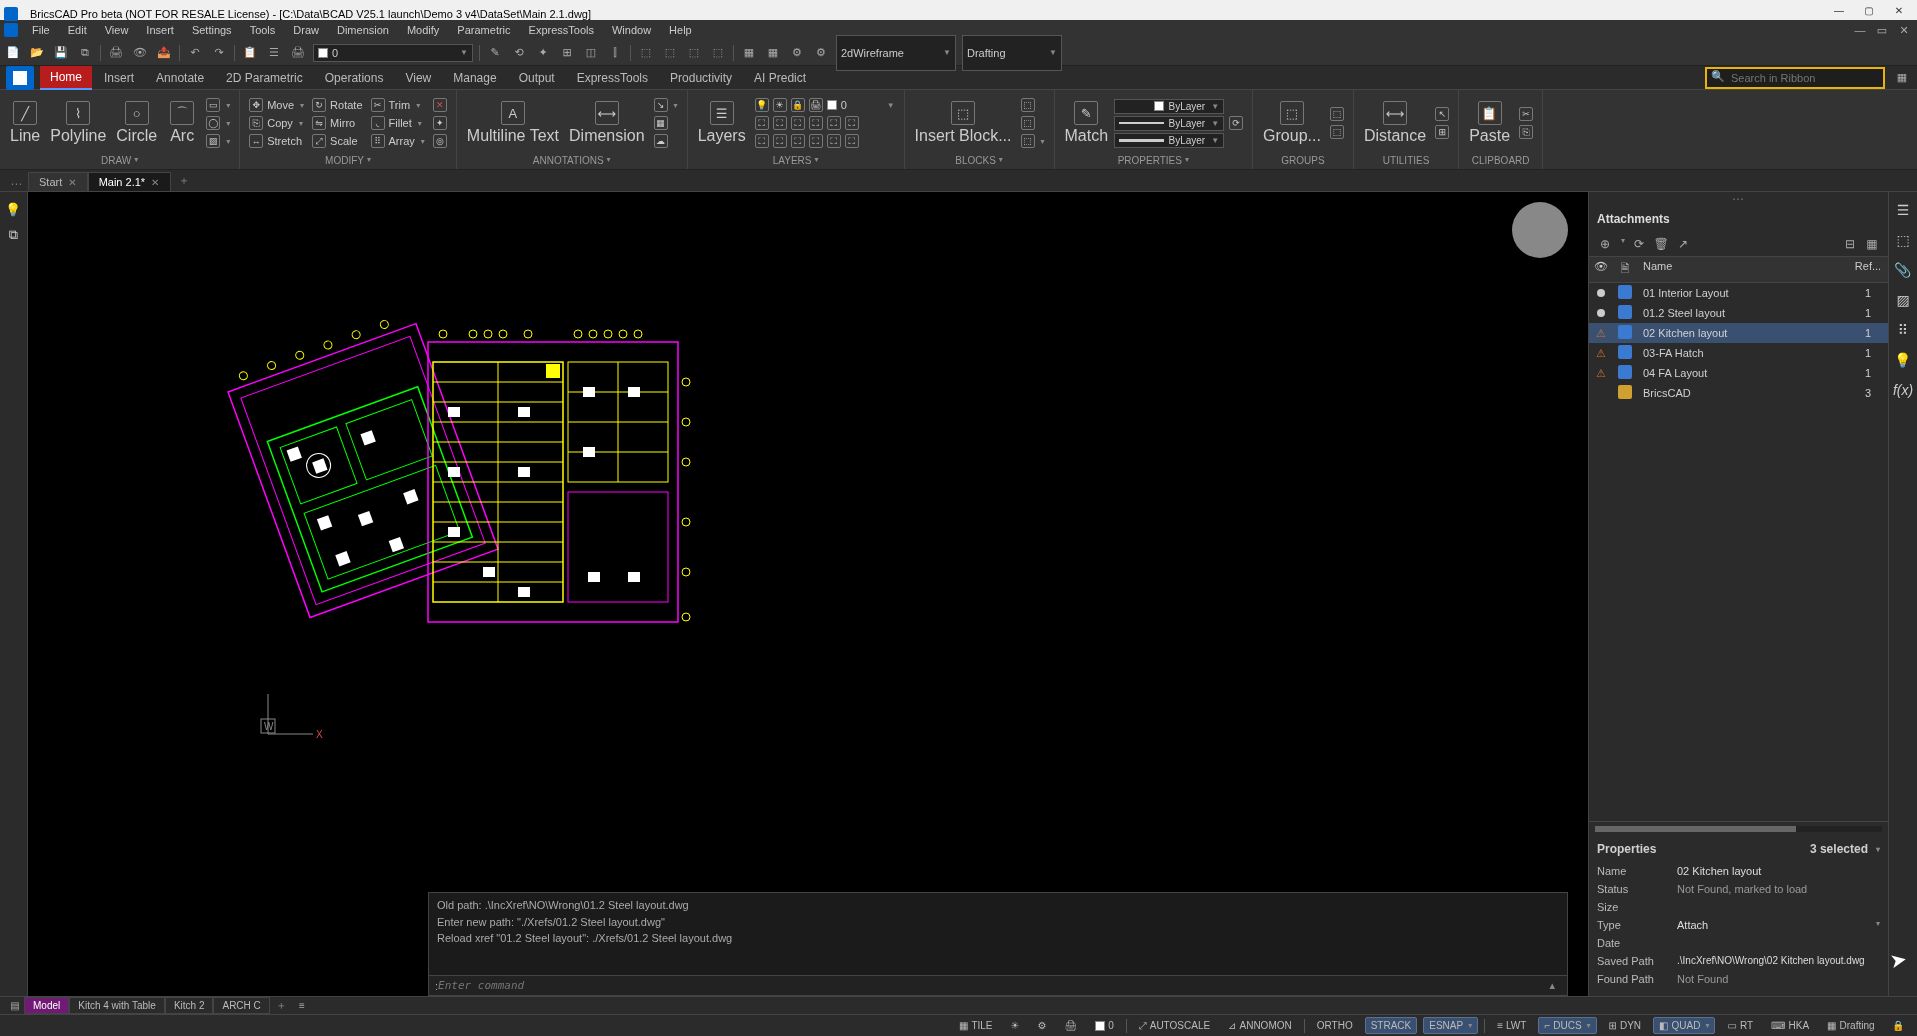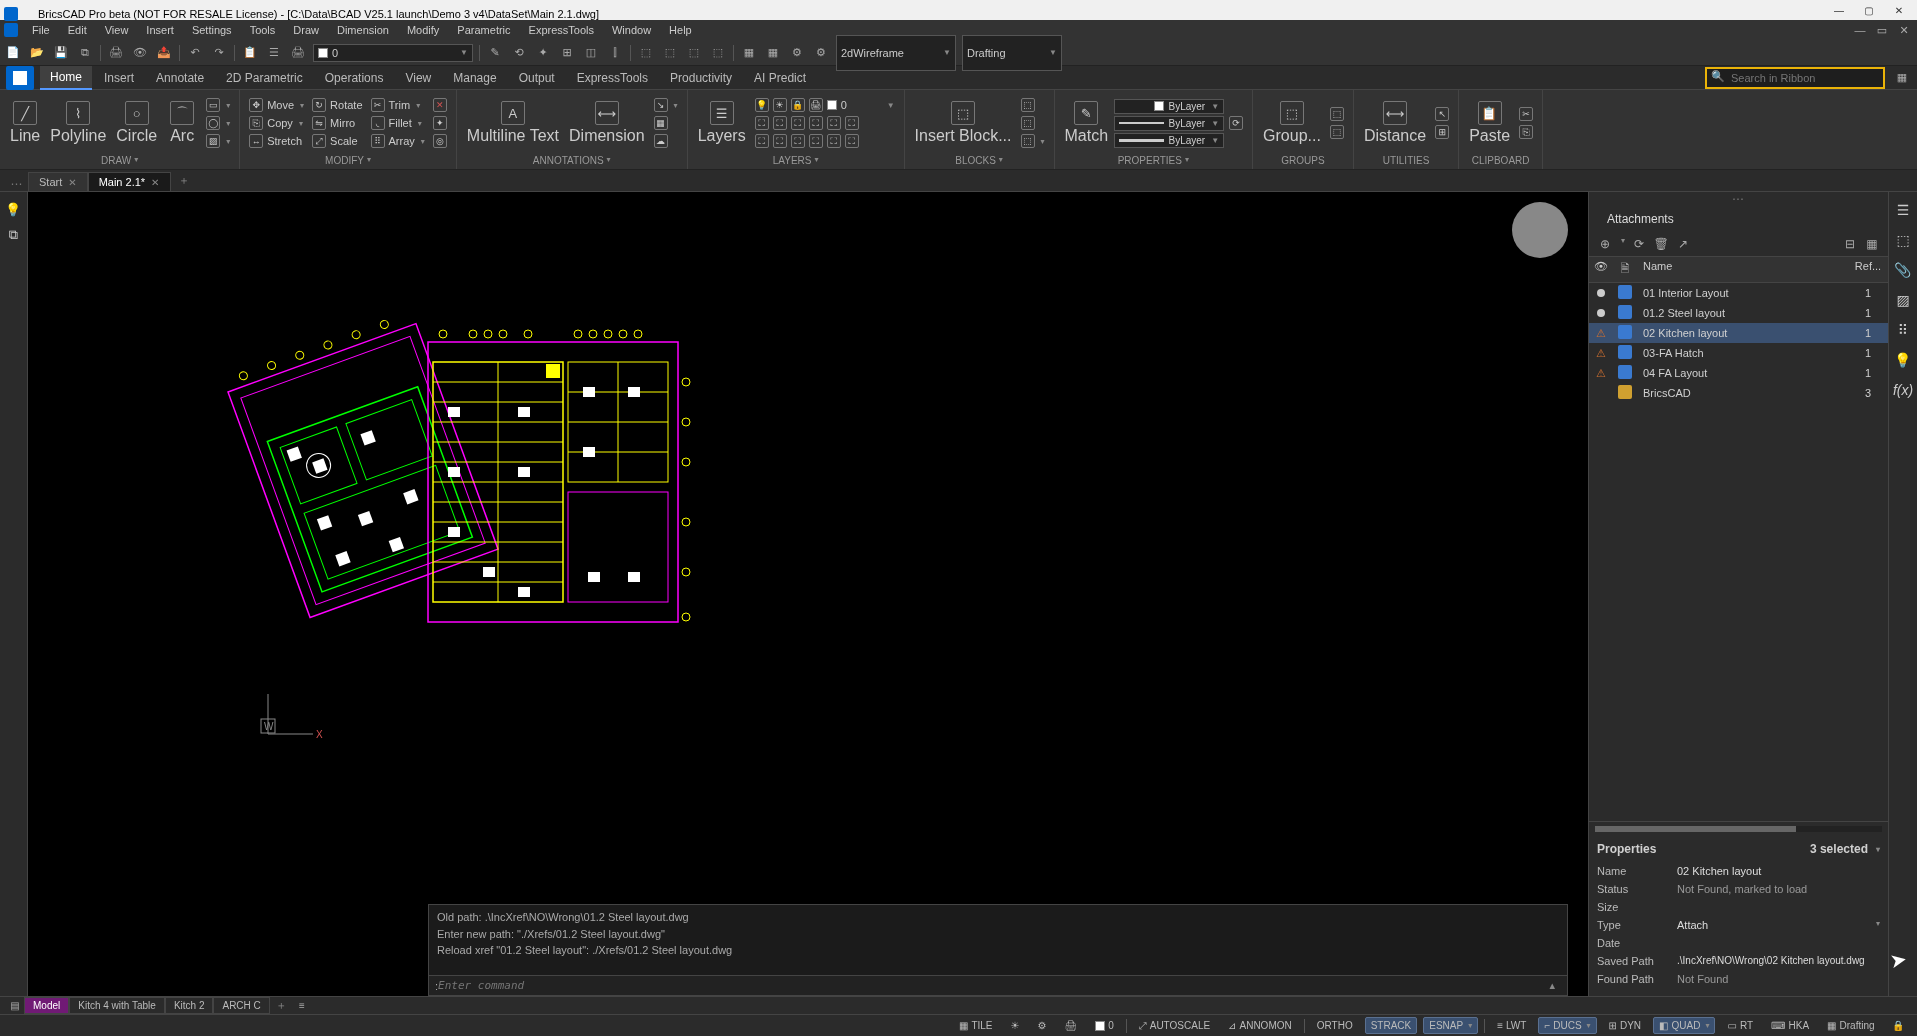--- a/index.html
+++ b/index.html
@@ -7,7 +7,7 @@
 
 
 .titlebar { height: 20px; background: #f0f0f0; color: #000; display: flex; align-items: center; padding: 0 4px; justify-content: space-between; }
-.titlebar-left { display: flex; align-items: center; gap: 20px; margin-top: 7px; }
+.titlebar-left { display: flex; align-items: center; gap: 12px; margin-top: 7px; }
 .app-logo { width: 14px; height: 14px; background: #0066cc; border-radius: 2px; display:inline-block;}
 .titlebar-buttons { display: flex; gap: 2px; }
 .tb-btn { width: 28px; height: 18px; display: flex; align-items: center; justify-content: center; color: #333; cursor: pointer; font-size: 10px; }

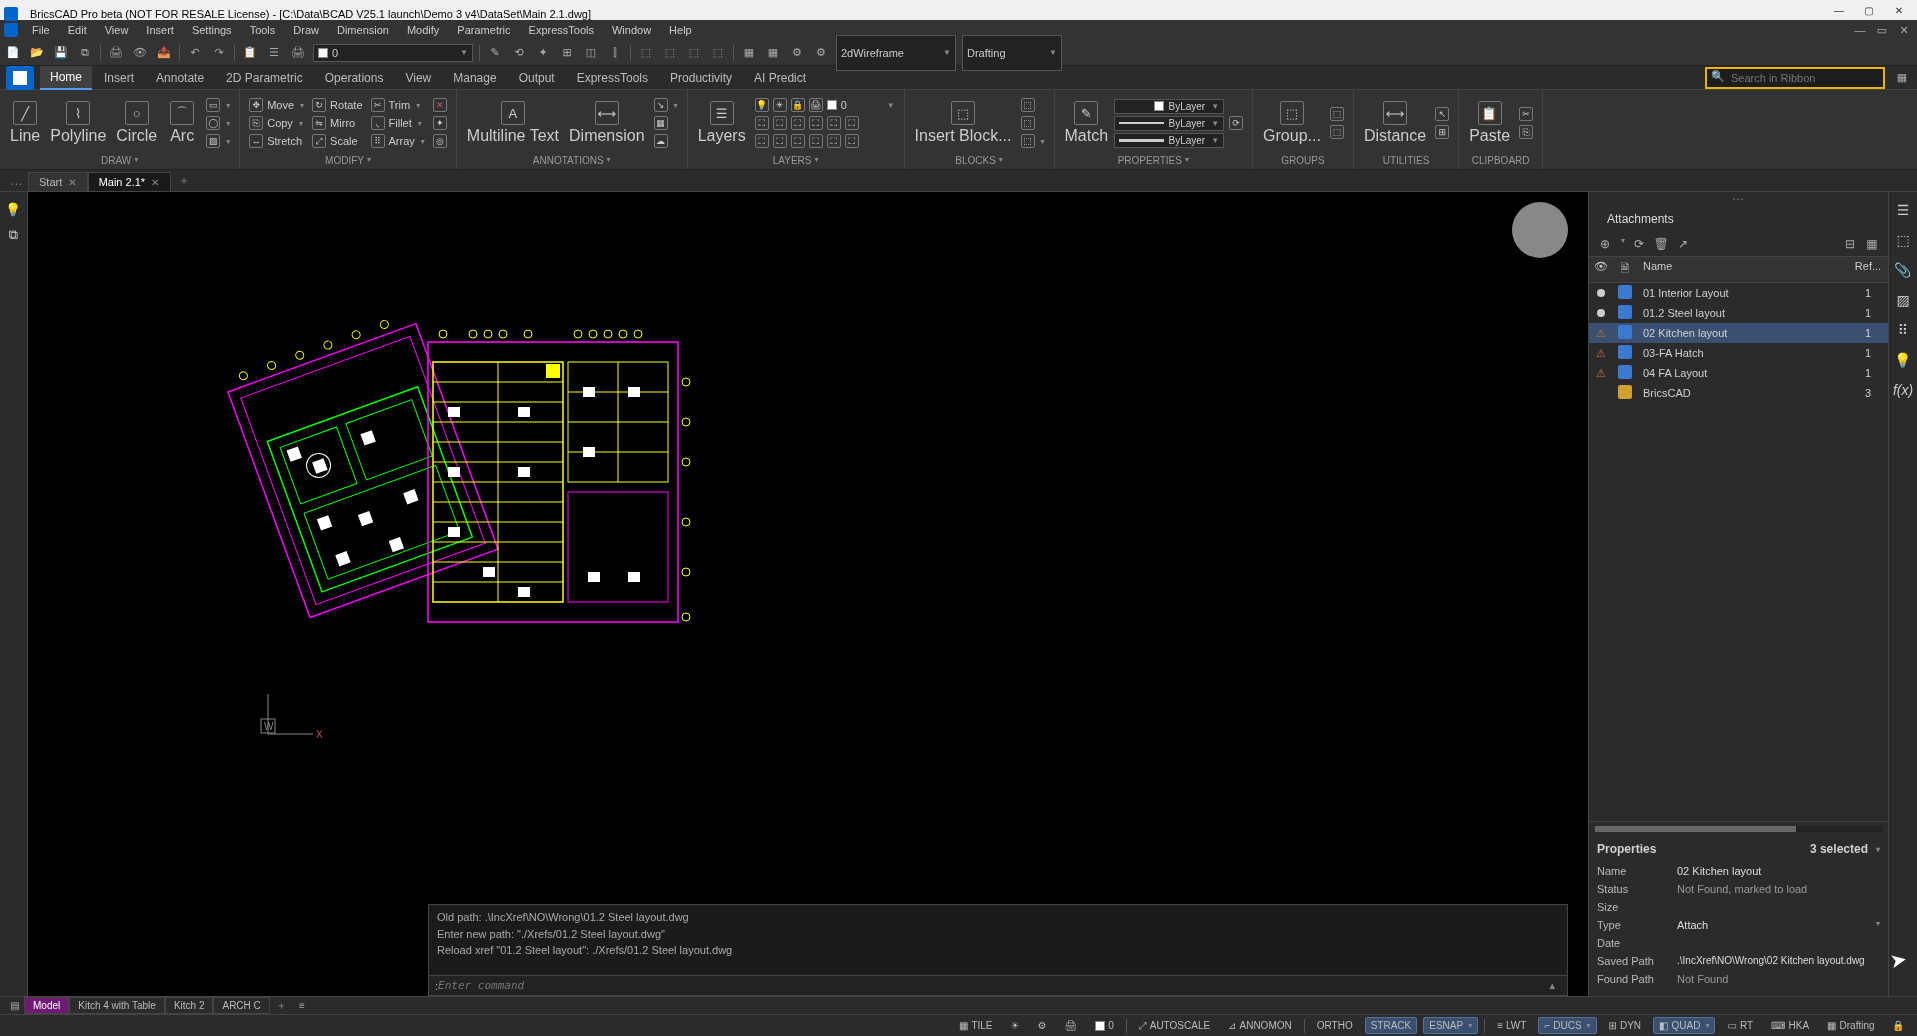--- a/index.html
+++ b/index.html
@@ -26,7 +26,7 @@
 
 .ribbontabs { height: 24px; background: #2b2b2b; display: flex; align-items: center; padding: 0 6px; gap: 2px; border-bottom: 1px solid #444; }
 .ribbontab { padding: 4px 10px; color: #bbb; cursor: pointer; font-size: 12px; }
-.ribbontab.active { background: #404040; color: #fff; border-bottom:2px solid #5599ff; }
+.ribbontab.active { background: #b91c1c; color: #fff; border-bottom:2px solid #5599ff; }
 .ribbon-app { width: 28px; height: 24px; background: #0066cc; display: flex; align-items: center; justify-content: center; margin-right: 4px; border-radius:2px;}
 .ribbon-app-logo { width:14px; height:14px; background:#fff; }
 .ribbon-search { margin-left: auto; width: 180px; }

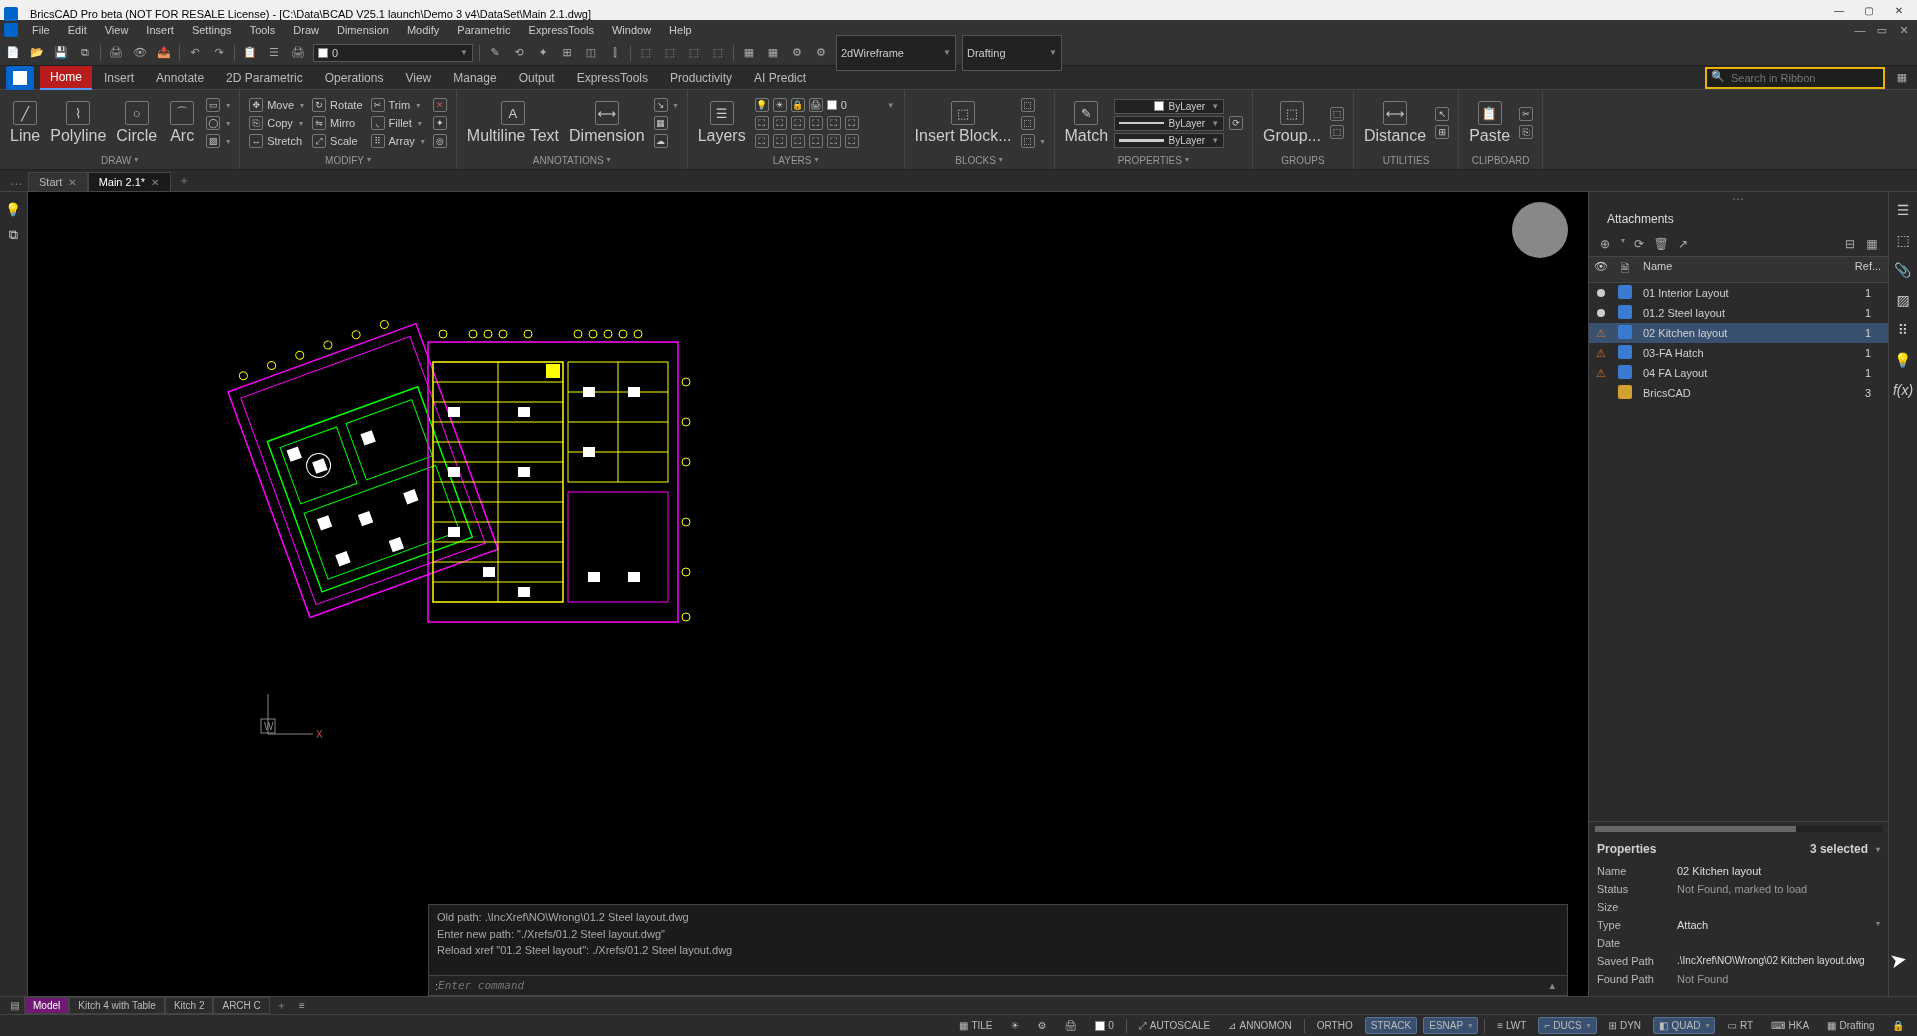--- a/index.html
+++ b/index.html
@@ -74,7 +74,7 @@
 
 
 .attachpanel { width: 300px; background:#2b2b2b; display:flex; flex-direction:column; border-right:1px solid #444;}
-.atp-title { padding:6px 8px; font-size:12px; font-weight:normal; color:#ddd;margin-left:10px;}
+.atp-title { padding:6px 8px; font-size:12px; font-weight:bold; color:#ddd;}
 .atp-toolbar { display:flex; gap:6px; padding:4px 8px; border-bottom:1px solid #444;}
 .atp-toolbar .ticon { width:16px; height:16px; color:#aaa; cursor:pointer; font-size:12px; display:flex;align-items:center;justify-content:center;}
 .atp-toolbar .spacer { flex:1;}

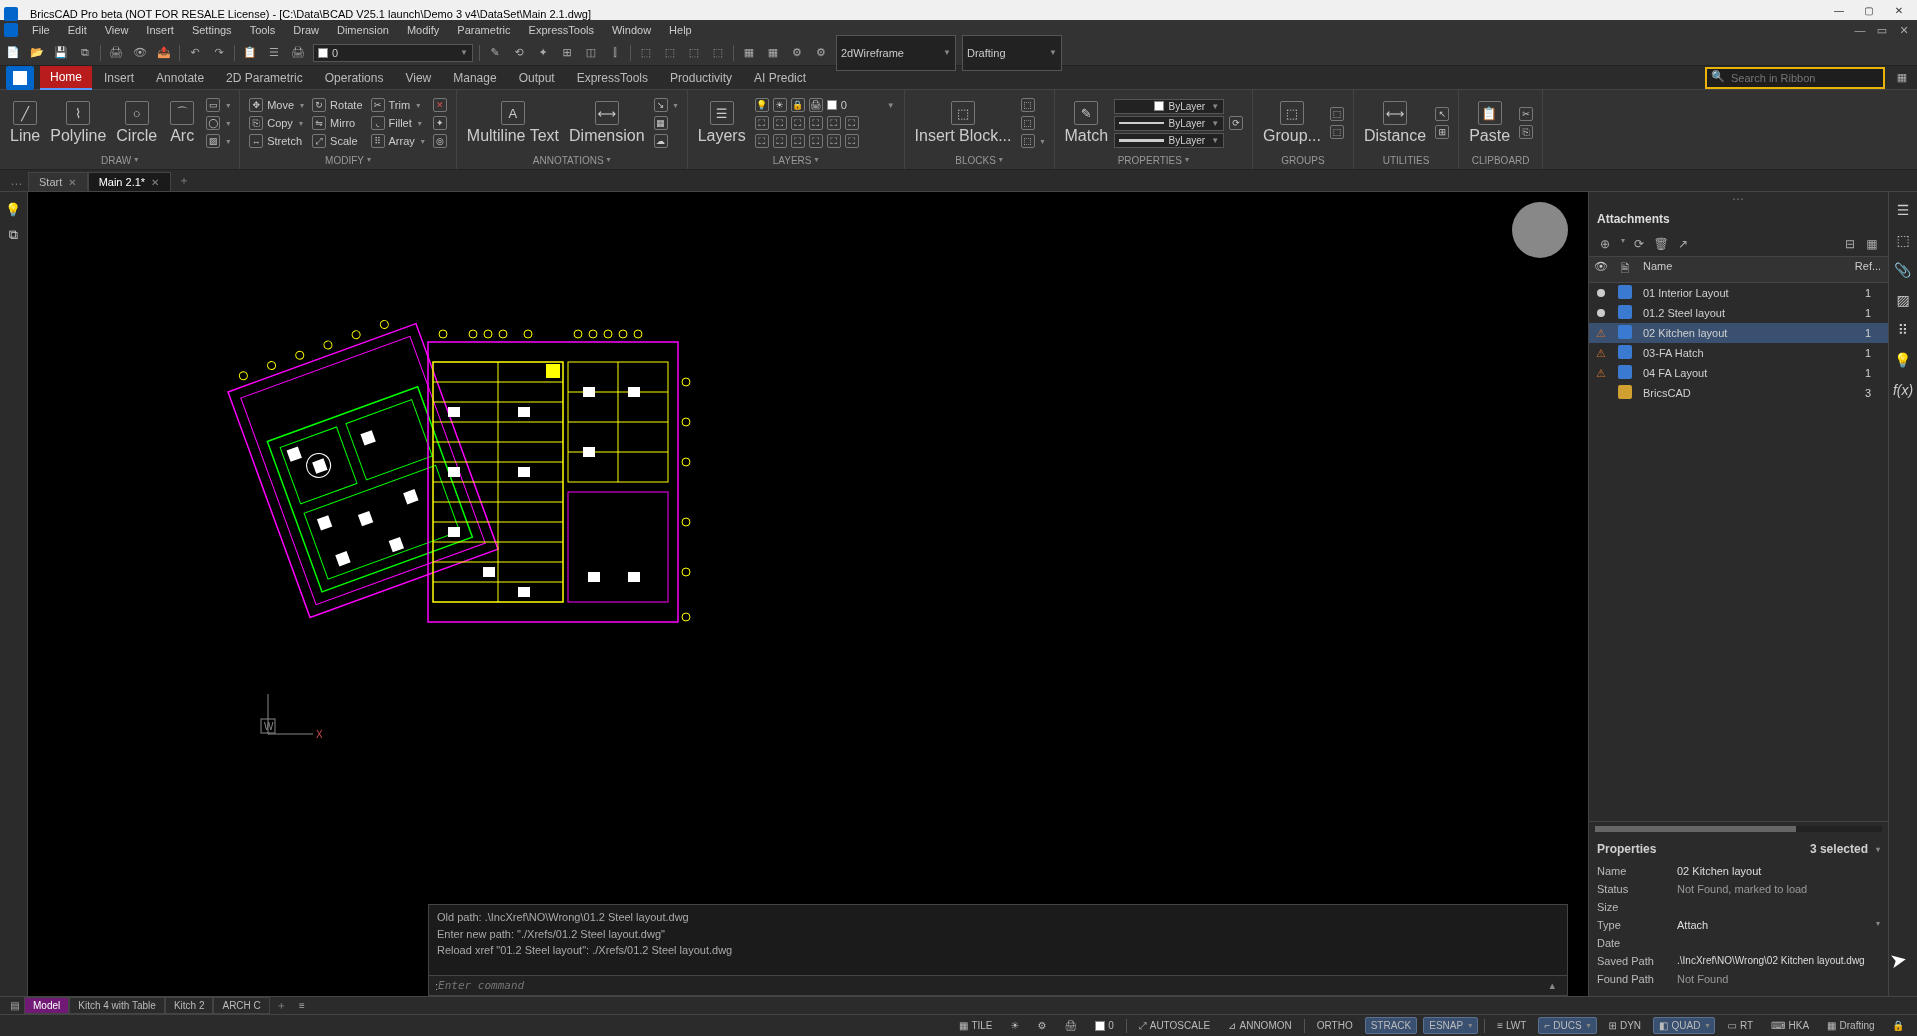--- a/index.html
+++ b/index.html
@@ -66,7 +66,7 @@
 .viewport { flex:1; background:#000; position:relative; border-right:1px solid #444;}
 .viewcube { position:absolute; top:10px; right:20px; width:56px; height:56px; background:#888; border-radius:50%; }
 .drawing { position:absolute; top:50px; left:60px; width:620px; height:500px; }
-.cmdwin { position:absolute; bottom:0; left:400px; right:20px; height:92px; background:rgba(30,30,30,0.9); border:1px solid #444; font-family: Consolas, monospace; font-size:11px; color:#aaa; padding:4px 8px;}
+.cmdwin { position:absolute; bottom:0; left:400px; right:20px; height:104px; background:rgba(30,30,30,0.9); border:1px solid #444; font-family: Consolas, monospace; font-size:11px; color:#aaa; padding:4px 8px;}
 .cmdwin .line { white-space:pre; line-height:1.5;}
 .cmdprompt { position:absolute; bottom:0; left:0; right:0; height:20px; background:#222; border-top:1px solid #444; display:flex; align-items:center; padding:0 6px;}
 .cmdprompt input { flex:1; background:transparent; border:none; color:#888; font-style:italic; font-family:Consolas,monospace; font-size:11px; outline:none;}

